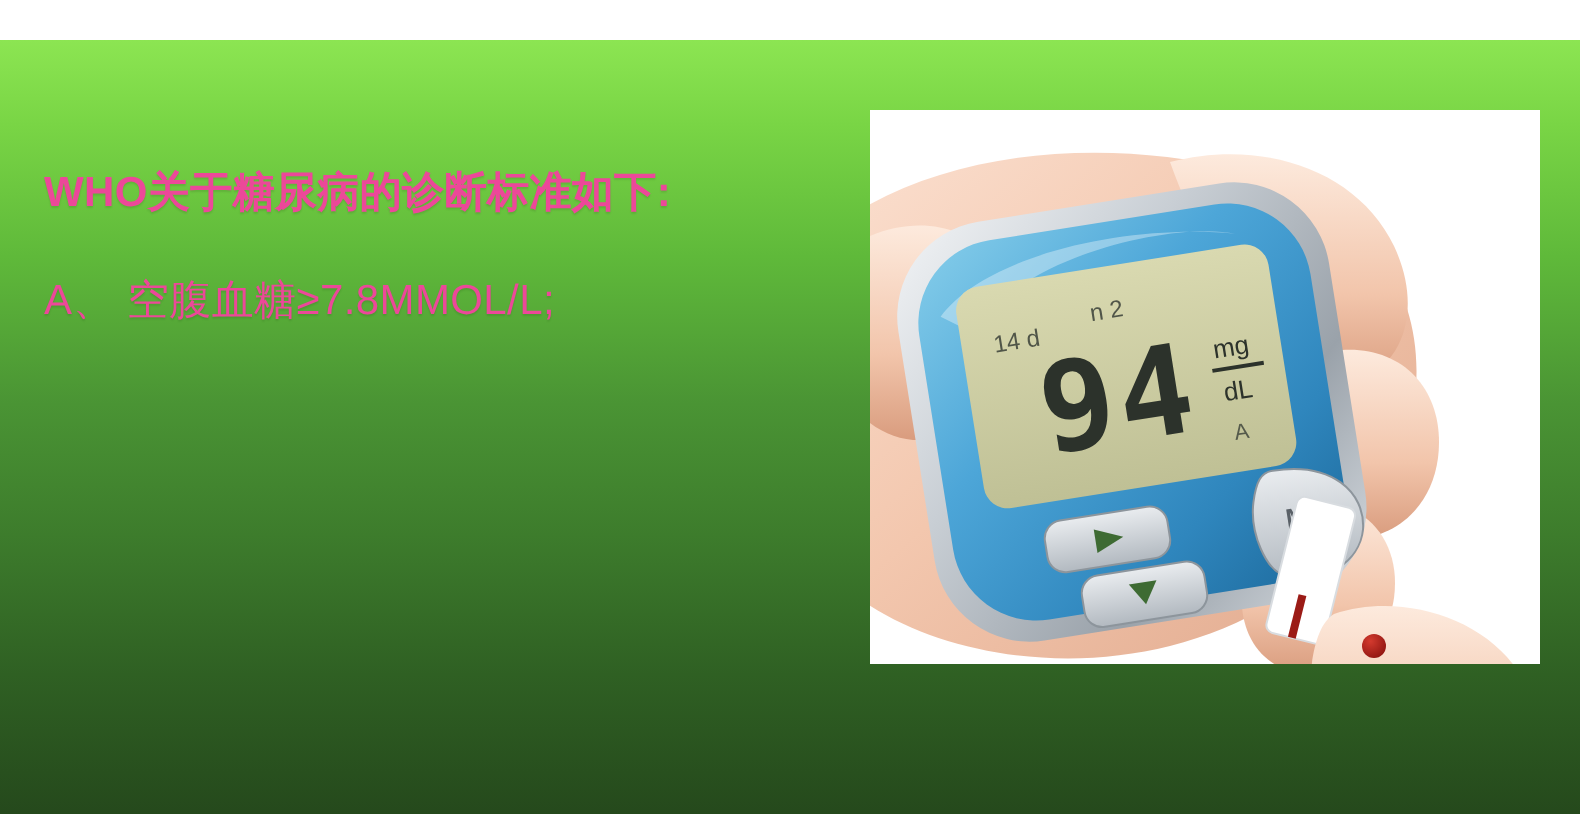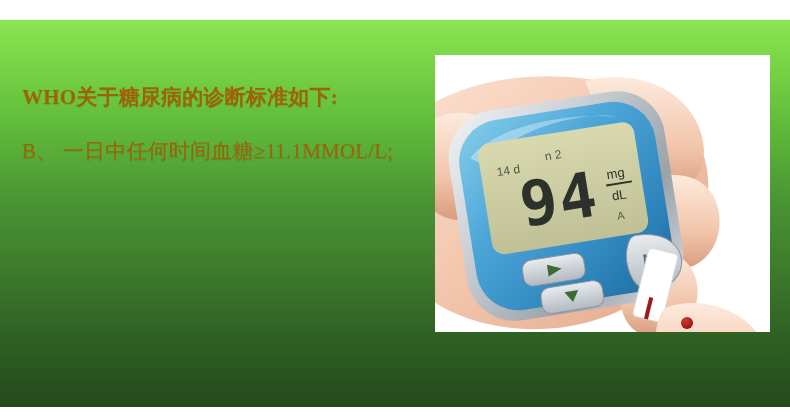--- a/index.html
+++ b/index.html
@@ -58,13 +58,12 @@
     width: 740px;
   }
   .line {
-    color: #a16207;
+    color: #ec4899;
     font-size: 21px;
     line-height: 54px;
     white-space: nowrap;
     letter-spacing: 0.2px;
     text-shadow: 0 1px 1px rgba(0,0,0,0.10);
-    font-family: Liberation Serif, serif;
   }
   .line.heading {
     font-weight: bold;

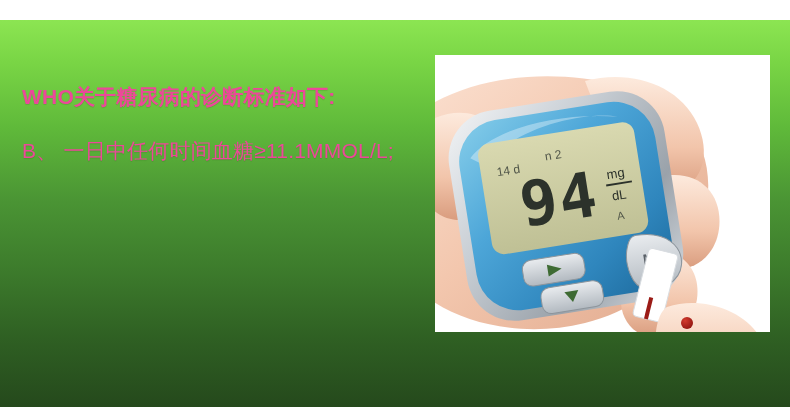--- a/index.html
+++ b/index.html
@@ -180,6 +180,7 @@
 
   <div id="text-block">
     <div class="line heading">WHO关于糖尿病的诊断标准如下:</div>
+    <div class="line">A、 空腹血糖≥7.8MMOL/L;</div>
     <div class="line">B、 一日中任何时间血糖≥11.1MMOL/L;</div>
   </div>
 

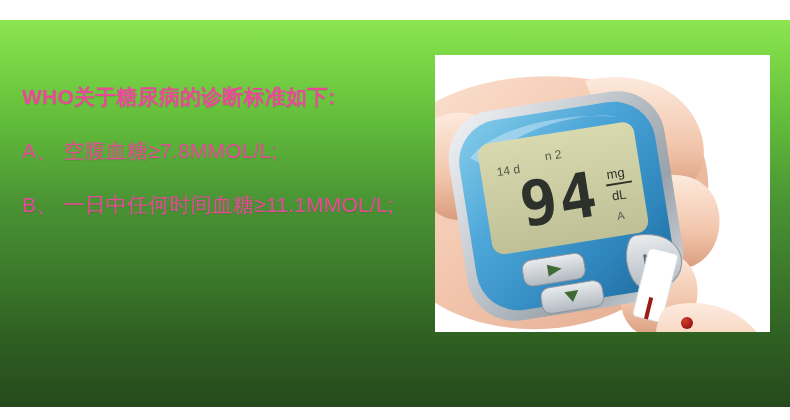--- a/index.html
+++ b/index.html
@@ -181,7 +181,6 @@
   <div id="text-block">
     <div class="line heading">WHO关于糖尿病的诊断标准如下:</div>
     <div class="line">A、 空腹血糖≥7.8MMOL/L;</div>
-    <div class="line">B、 一日中任何时间血糖≥11.1MMOL/L;</div>
   </div>
 
 </div>

